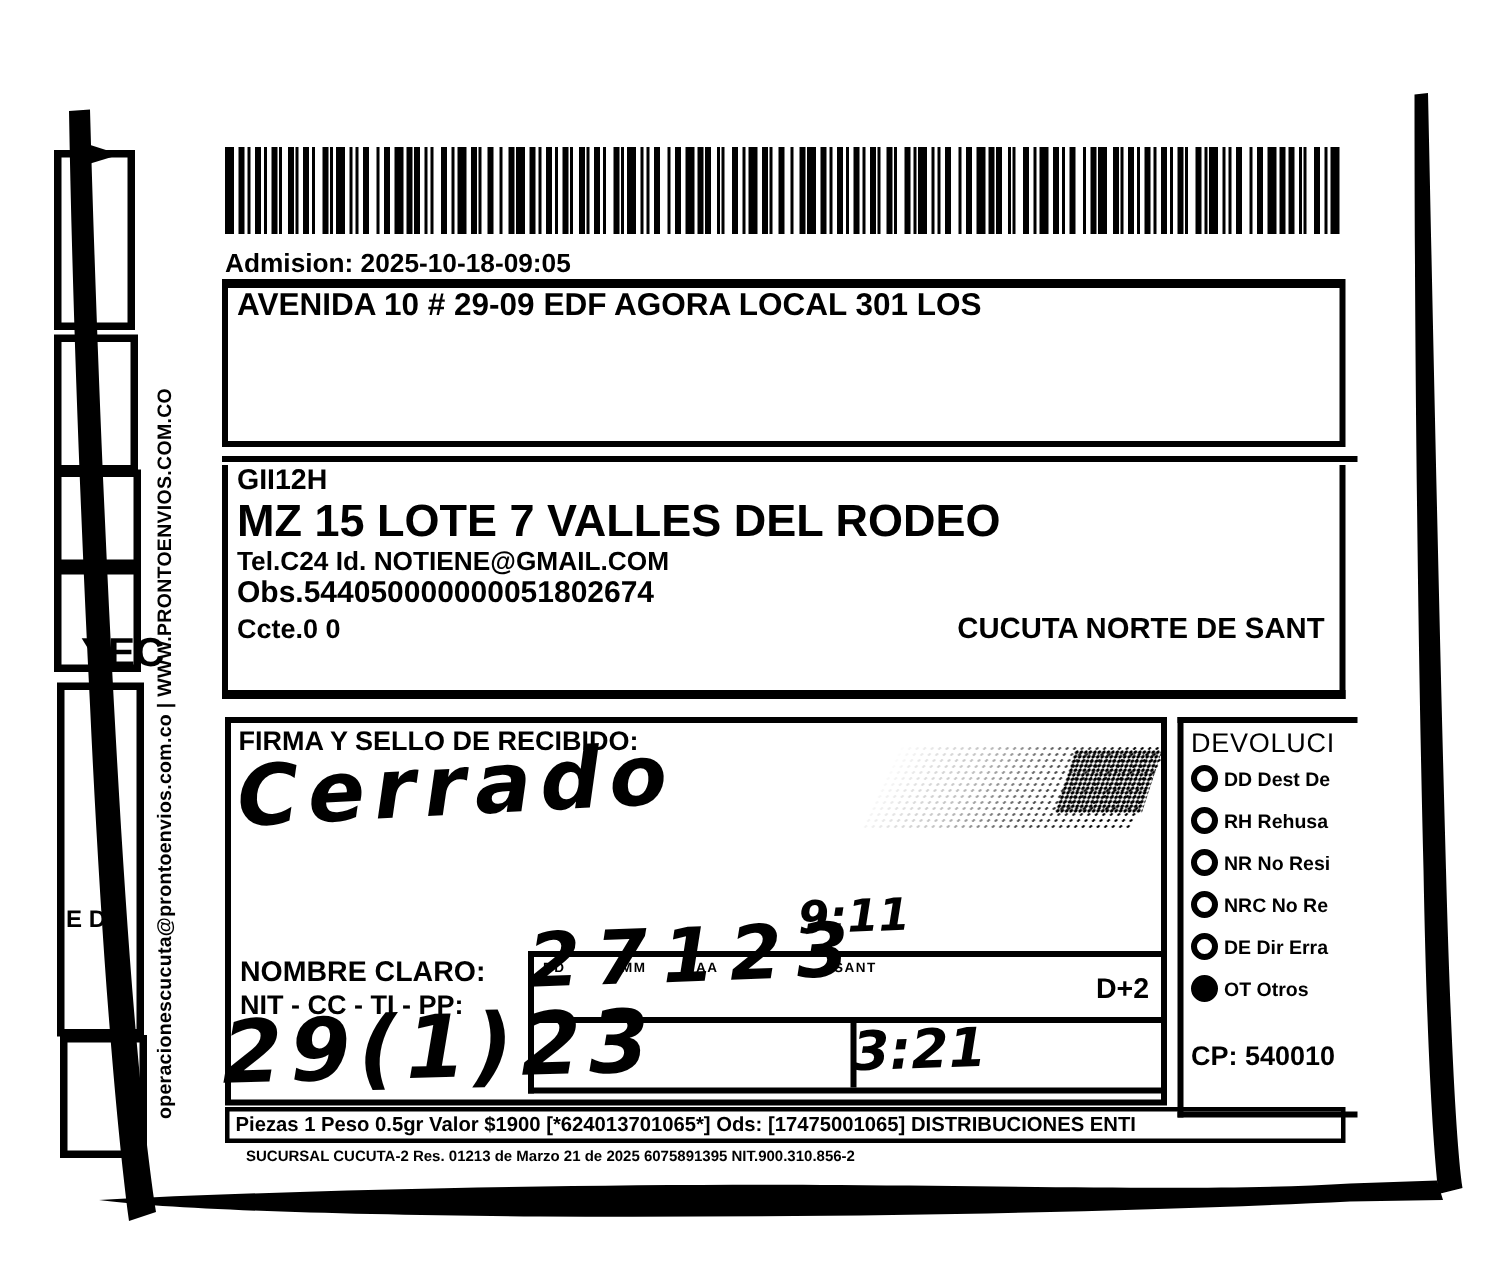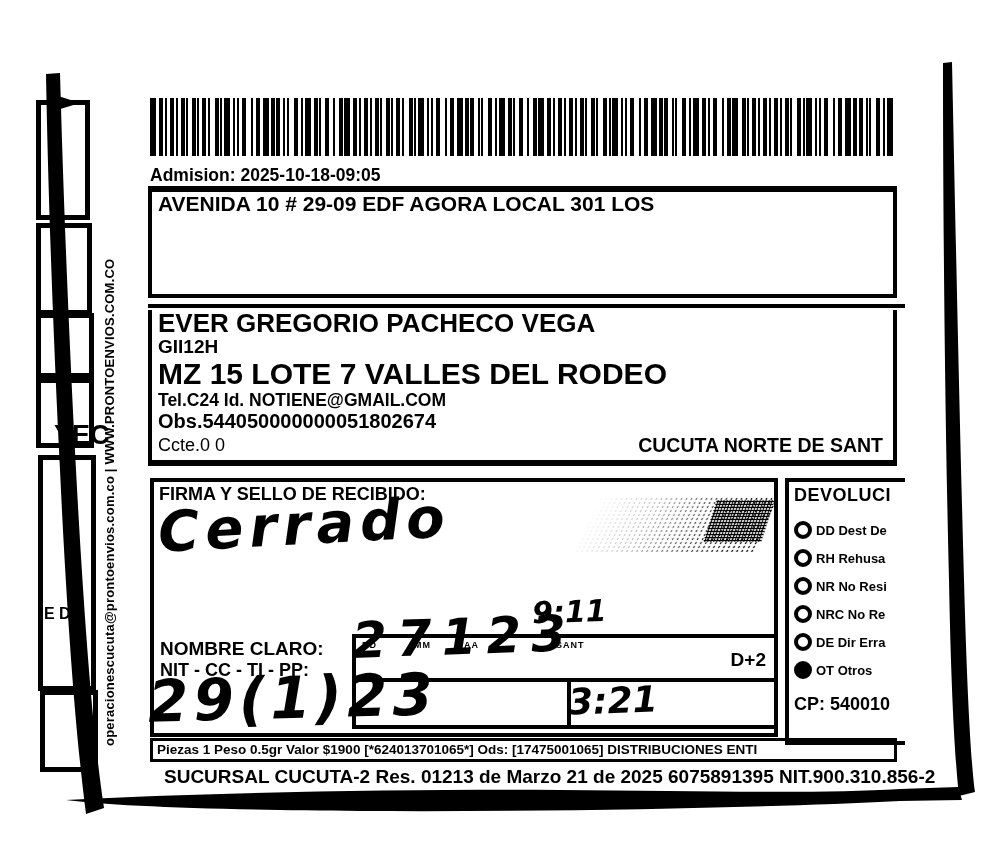--- a/index.html
+++ b/index.html
@@ -366,7 +366,6 @@
     <div class="hr-a"></div>
 
     <div class="recipient-box">
-      <div class="r-name">EVER GREGORIO PACHECO VEGA</div>
       <div class="r-code">GII12H</div>
       <div class="r-addr">MZ 15 LOTE 7 VALLES DEL RODEO</div>
       <div class="r-tel">Tel.C24 Id. NOTIENE@GMAIL.COM</div>

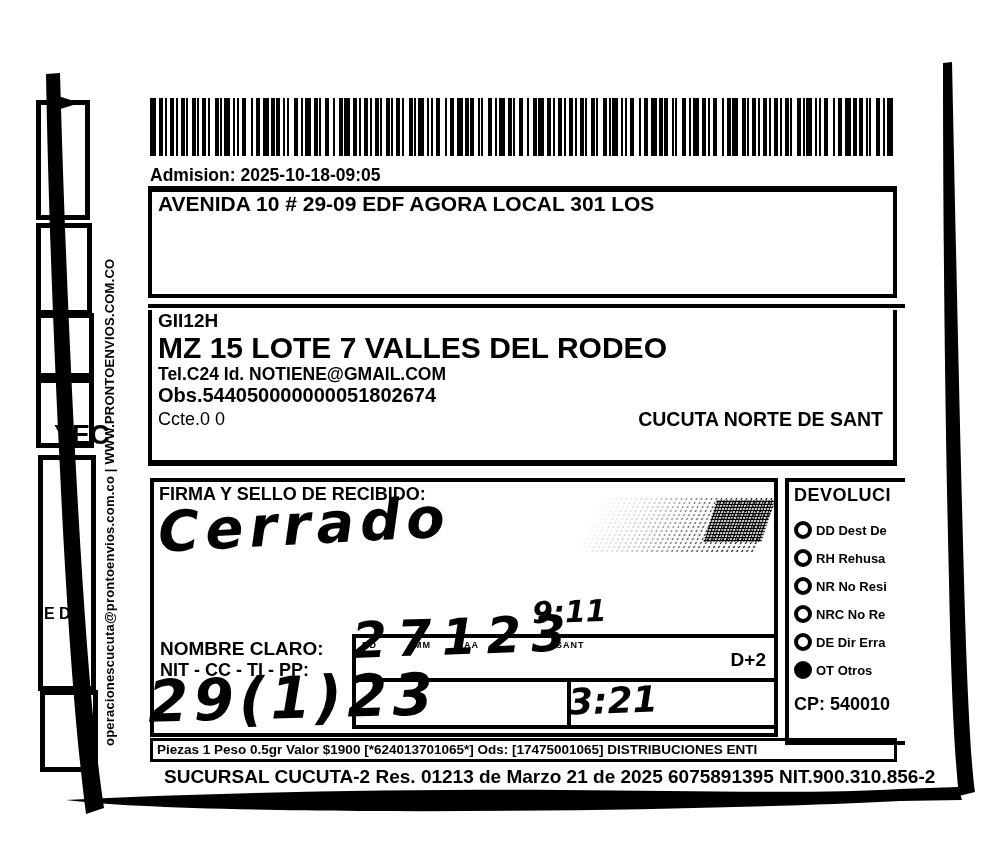--- a/index.html
+++ b/index.html
@@ -38,7 +38,7 @@
   .r-tel{font-size:17.5px;line-height:20px;font-weight:bold;}
   .r-obs{font-size:20px;line-height:23px;font-weight:bold;}
   .r-row{display:flex;justify-content:space-between;padding-right:10px;line-height:24px;}
-  .r-ccte{font-size:18px;font-weight:normal;}
+  .r-ccte{font-size:18px;font-weight:bold;}
   .r-city{font-size:19.5px;font-weight:bold;}
   .firma-box{position:absolute;left:2px;top:380px;width:628px;height:259px;border:4px solid #000;}
   .firma-label{position:absolute;left:5px;top:2px;font-size:18px;font-weight:bold;}

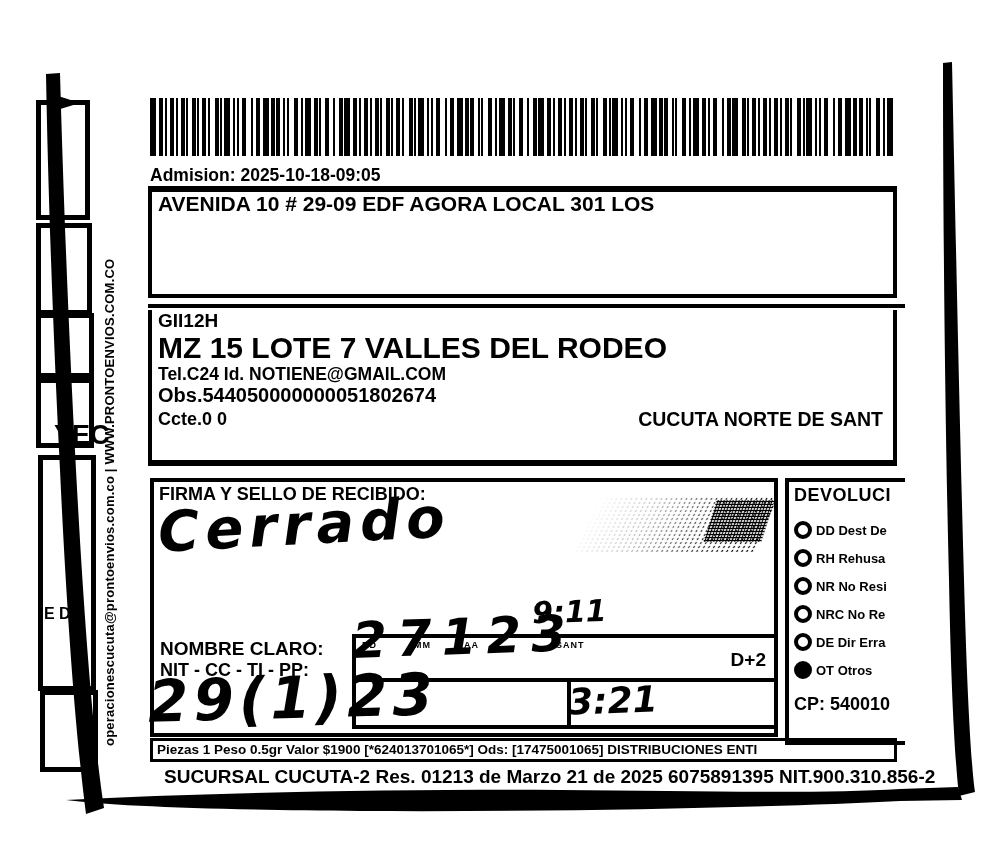--- a/index.html
+++ b/index.html
@@ -60,7 +60,7 @@
           background-size:3px 3px;transform:skewX(-18deg);}
   .devol-box{position:absolute;left:637px;top:380px;width:120px;height:267px;border:4px solid #000;
              border-right:none;padding:3px 0 0 5px;overflow:hidden;}
-  .devol-title{font-size:18px;font-weight:bold;letter-spacing:.5px;margin-bottom:14px;}
+  .devol-title{font-size:18px;font-weight:normal;letter-spacing:.5px;margin-bottom:3px;}
   .opt{display:flex;align-items:center;height:20px;margin-bottom:8px;white-space:nowrap;}
   .radio{width:18px;height:18px;border:4px solid #000;border-radius:50%;background:#fff;
          flex:none;margin-right:4px;}

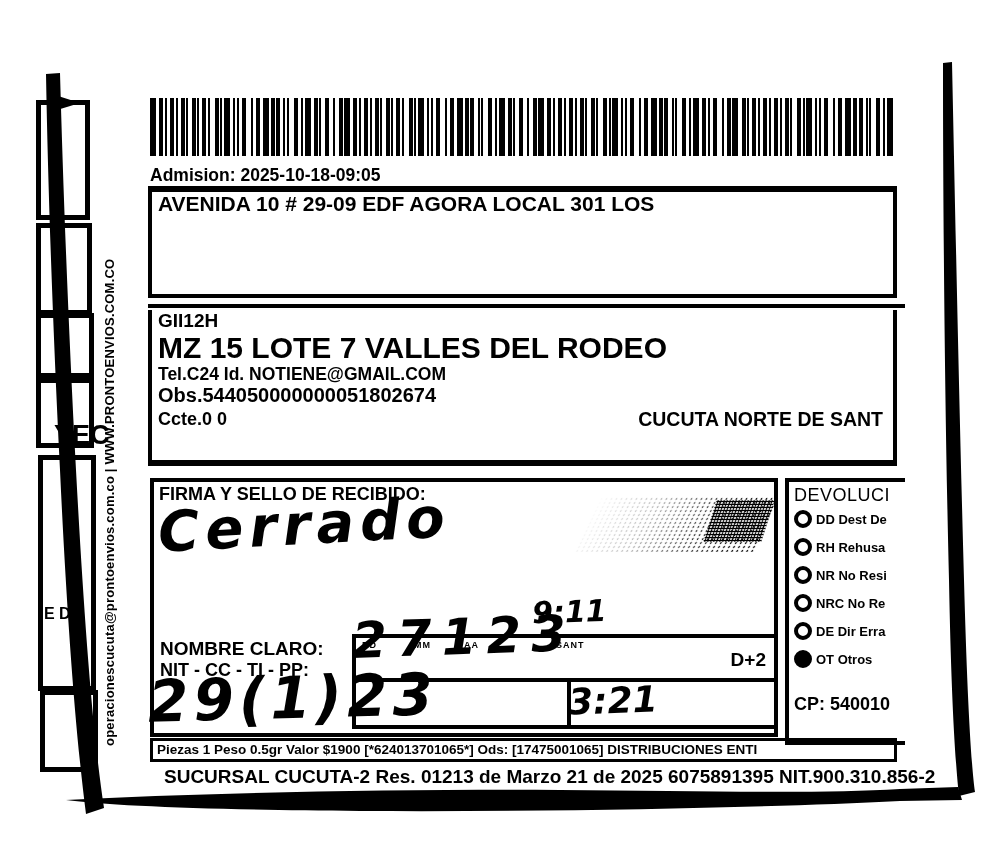--- a/index.html
+++ b/index.html
@@ -70,7 +70,7 @@
   .pieces-row{position:absolute;left:2px;top:640px;width:747px;height:24px;border:3px solid #000;
               font-size:13.5px;font-weight:bold;line-height:18px;padding-left:4px;
               white-space:nowrap;overflow:hidden;}
-  .sucursal{position:absolute;left:16px;top:668px;font-size:19px;font-weight:bold;white-space:nowrap;}
+  .sucursal{position:absolute;left:16px;top:668px;font-size:10px;font-weight:bold;white-space:nowrap;}
   
   .hw{position:absolute;font-family:"DejaVu Sans",sans-serif;font-style:italic;font-weight:bold;
       z-index:6;transform:rotate(-3deg);white-space:nowrap;}

